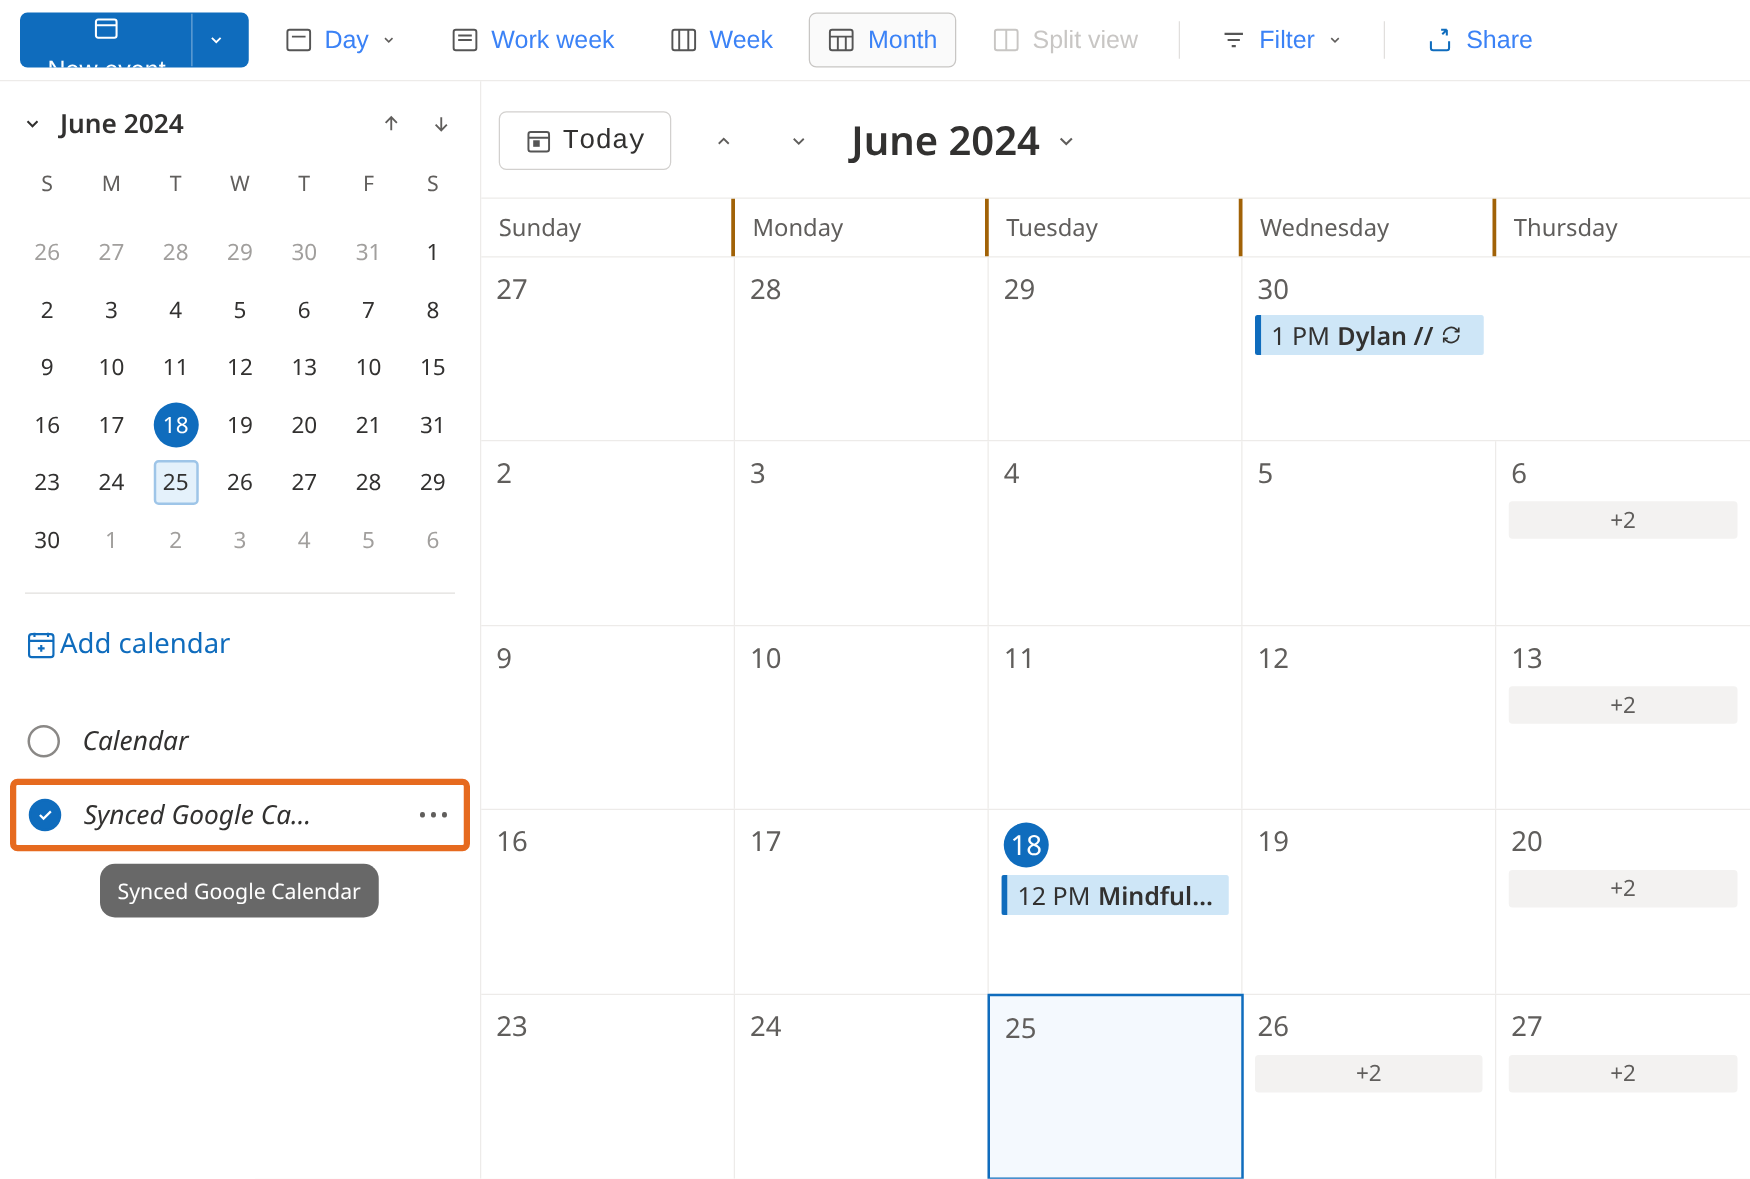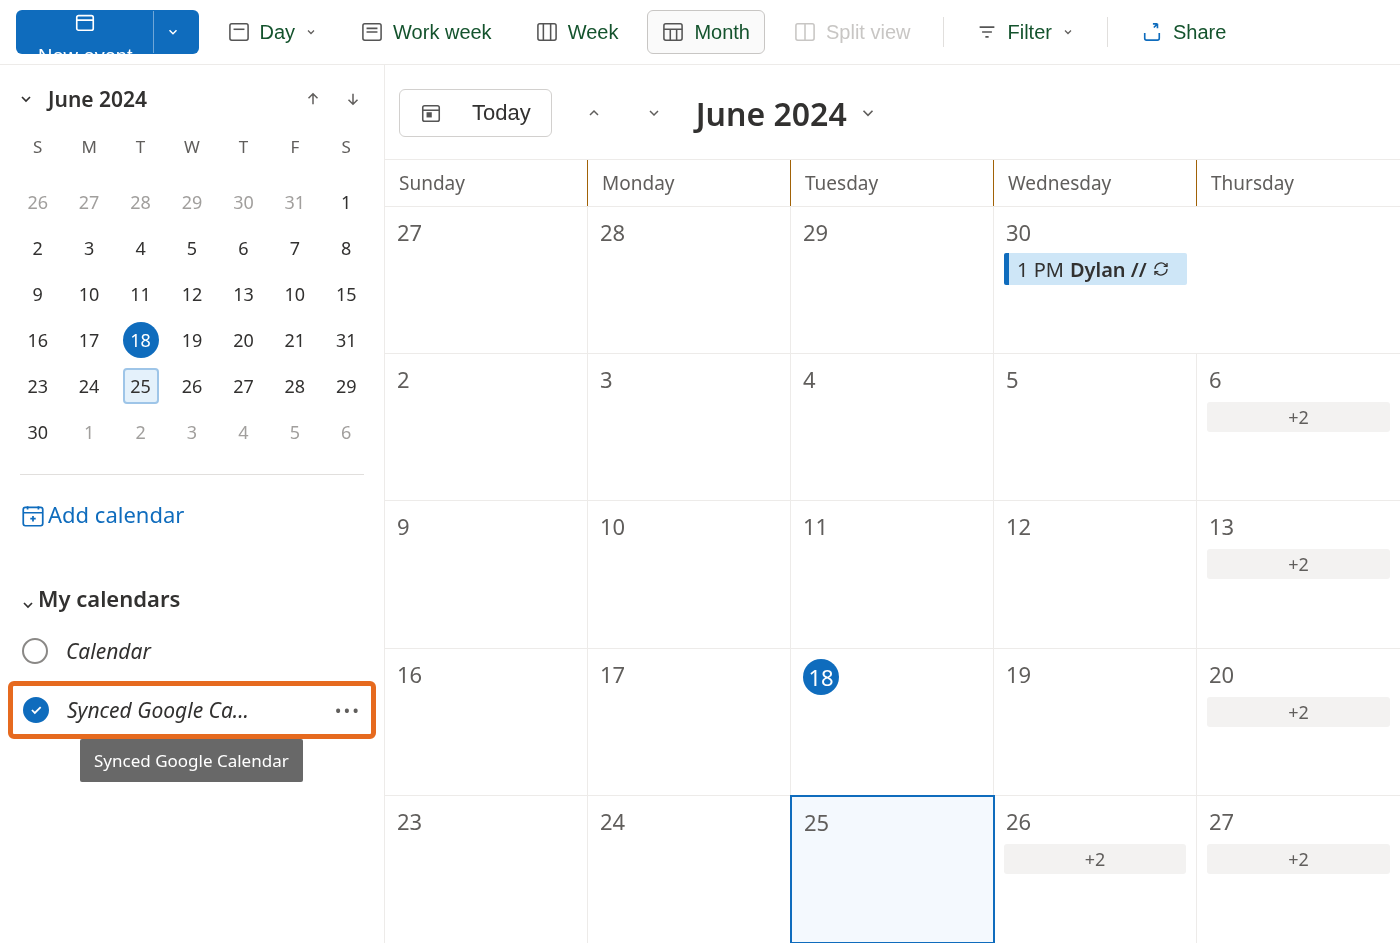--- a/index.html
+++ b/index.html
@@ -62,7 +62,7 @@
     border-radius: 6px;
     padding: 8px 14px;
     font-size: 20px;
-    color: #14532d;
+    color: #3b82f6;
     cursor: pointer;
     height: 44px;
   }

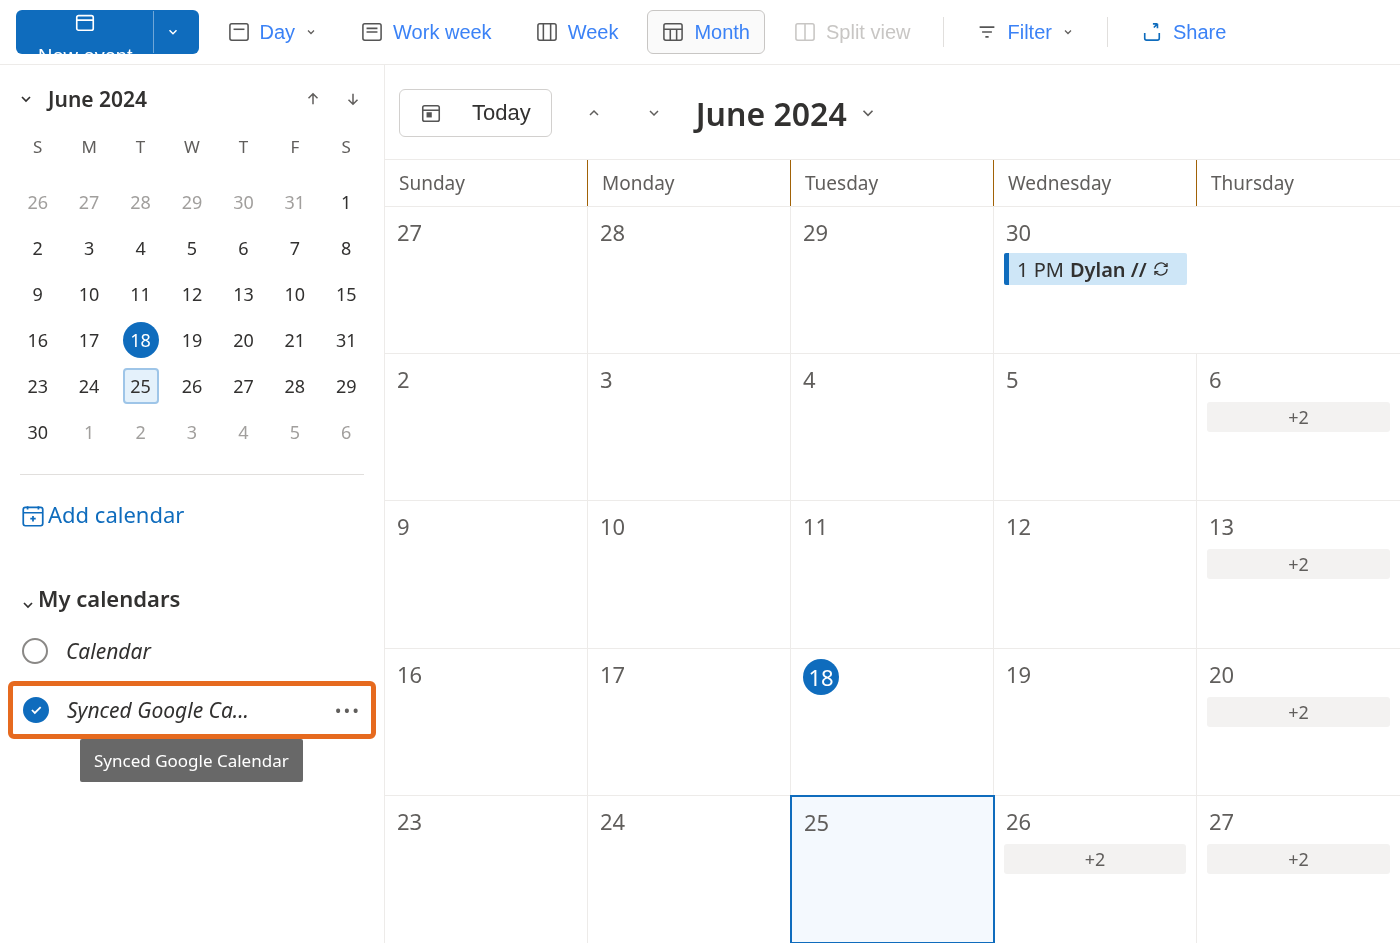--- a/index.html
+++ b/index.html
@@ -230,7 +230,7 @@
   .today-btn {
     display: inline-flex;
     align-items: center;
-    gap: 30px;
+    gap: 8px;
     border: 1px solid #d2d0ce;
     border-radius: 6px;
     background: #fff;
@@ -238,6 +238,7 @@
     font-size: 22px;
     cursor: pointer;
     color: #323130;
+    font-family: Liberation Mono, monospace;
   }
   .nav-arrow {
     font-size: 18px;

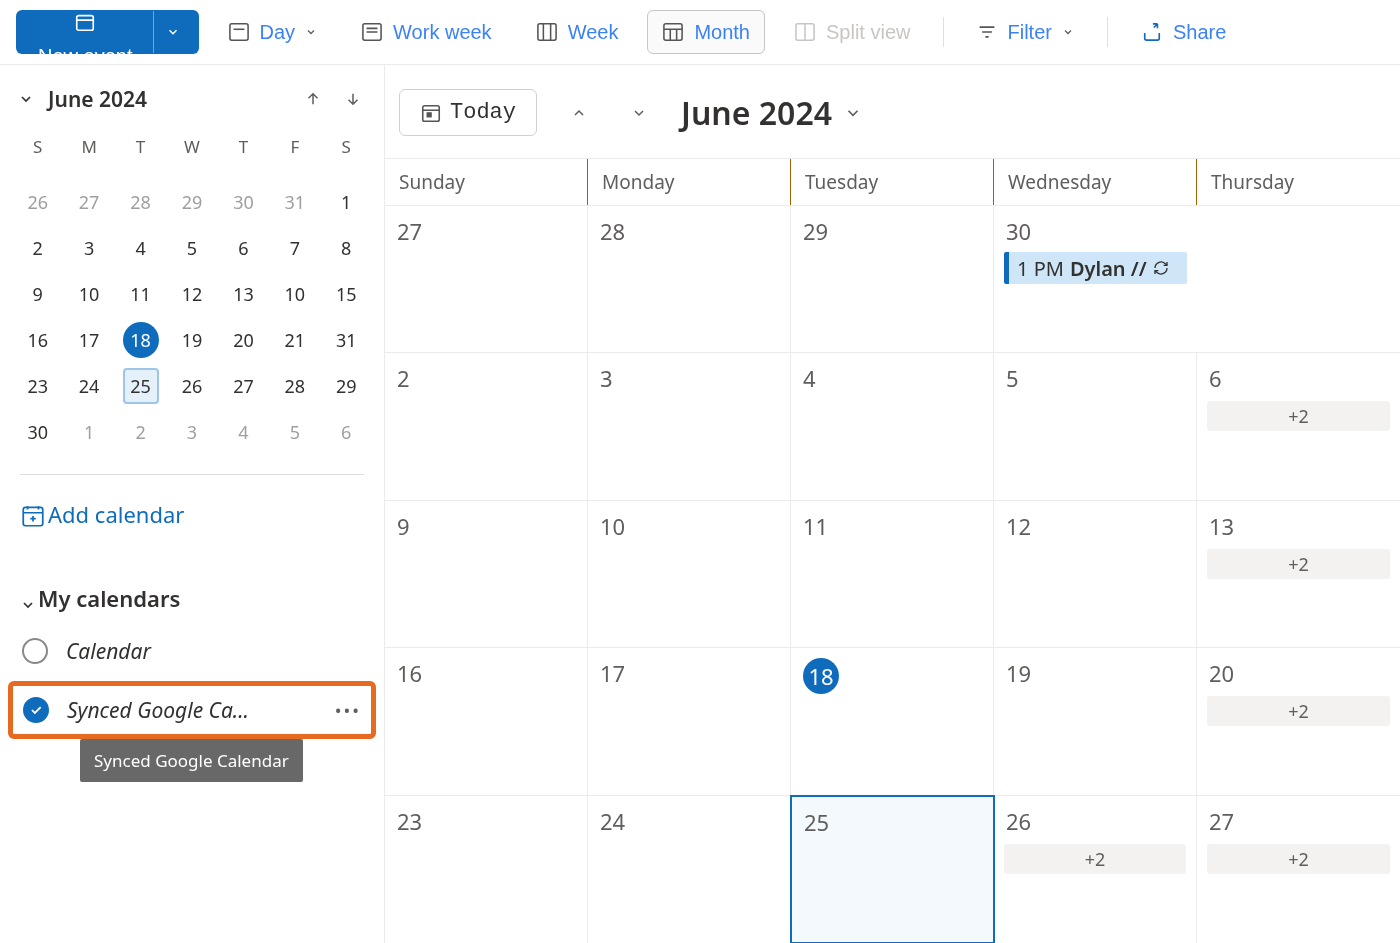--- a/index.html
+++ b/index.html
@@ -263,7 +263,7 @@
     padding: 10px 14px;
     font-size: 19px;
     color: #605e5c;
-    border-right: 1px solid #a16207;
+    border-right: 3px solid #a16207;
   }
   .dow-header > div:last-child { border-right: none; }
   .month-body {

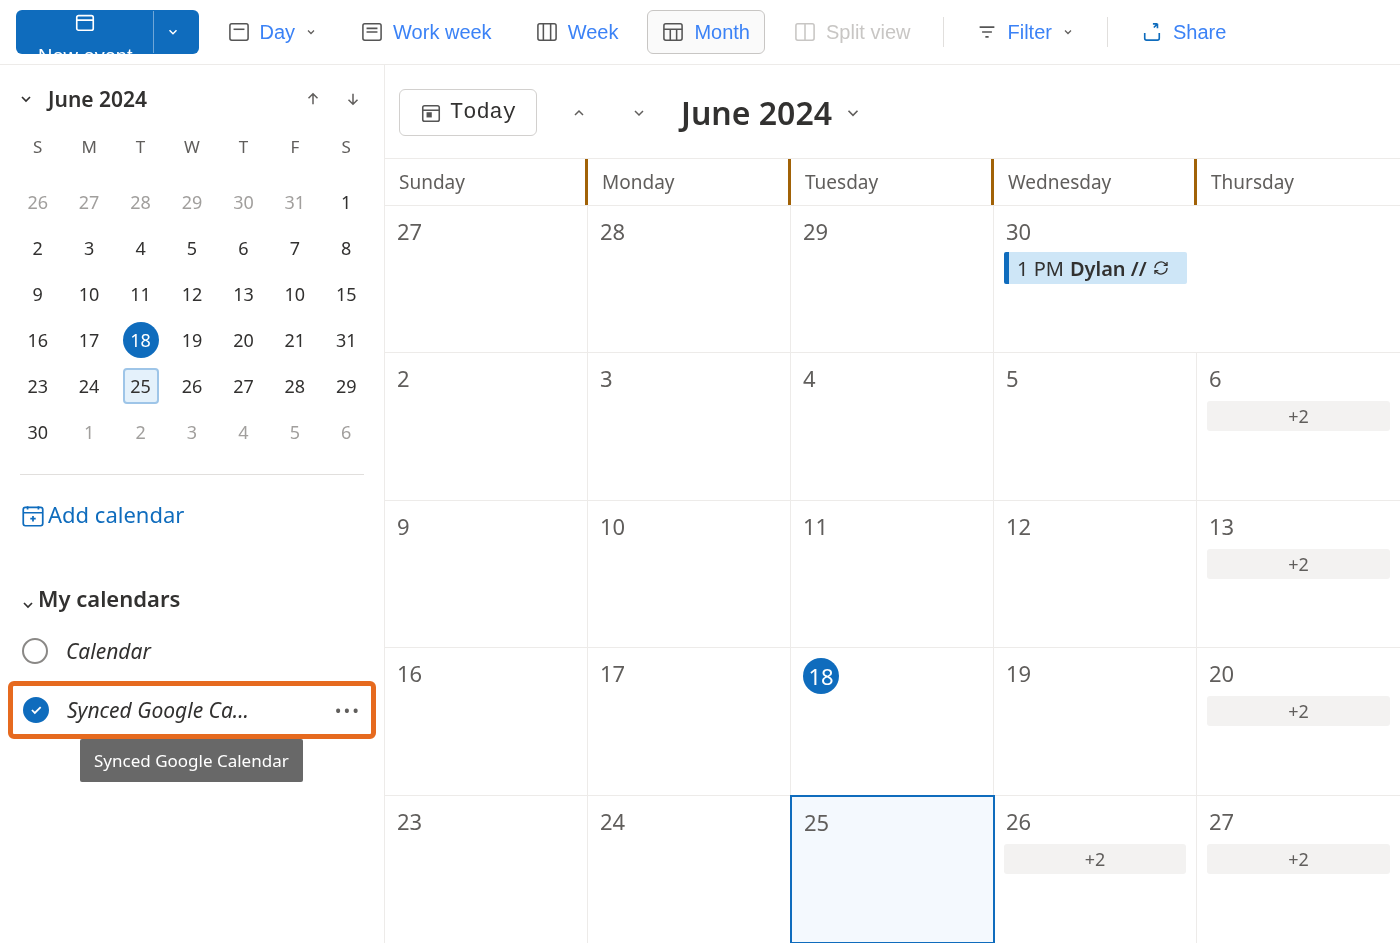--- a/index.html
+++ b/index.html
@@ -624,14 +624,6 @@
 
       <div style="height:26px"></div>
 
-      <div class="sidebar-row section">
-        <span class="icn">
-          <svg width="16" height="16" viewBox="0 0 24 24" fill="none" stroke="#323130" stroke-width="2.5">
-              <path d="M6 9l6 6 6-6"></path>
-            </svg>
-        </span>
-        <span>My calendars</span>
-      </div>
 
       <div id="cal-list" style="position:relative">
           <div class="cal-row">

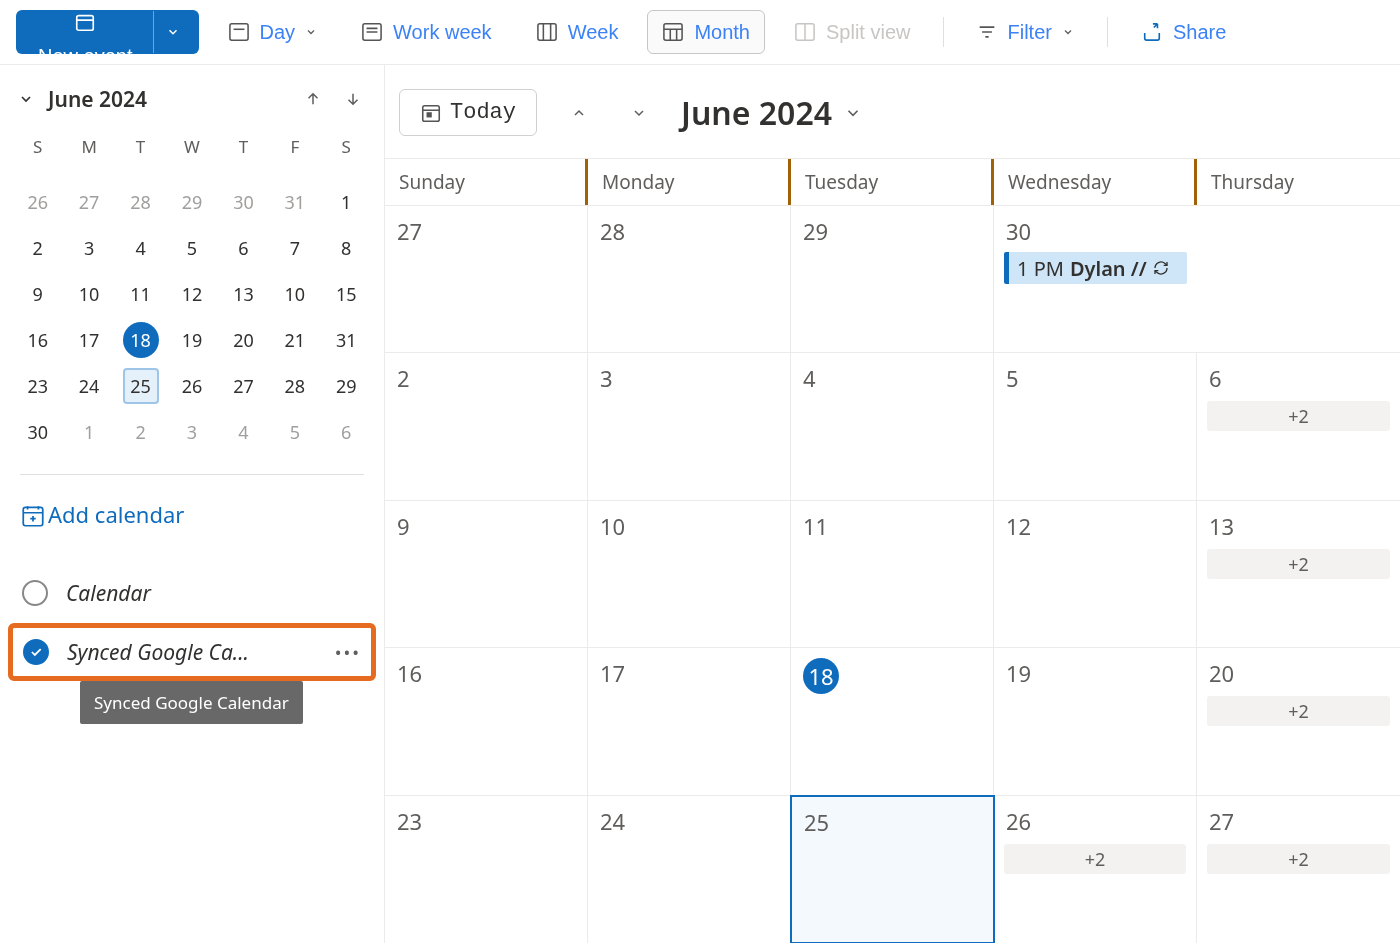--- a/index.html
+++ b/index.html
@@ -209,8 +209,9 @@
     background: #686868;
     color: #fff;
     padding: 10px 14px;
-    border-radius: 2px;
+    border-radius: 12px;
     font-size: 17px;
+    margin-top: 10px;
     margin-left: 68px;
     white-space: nowrap;
   }

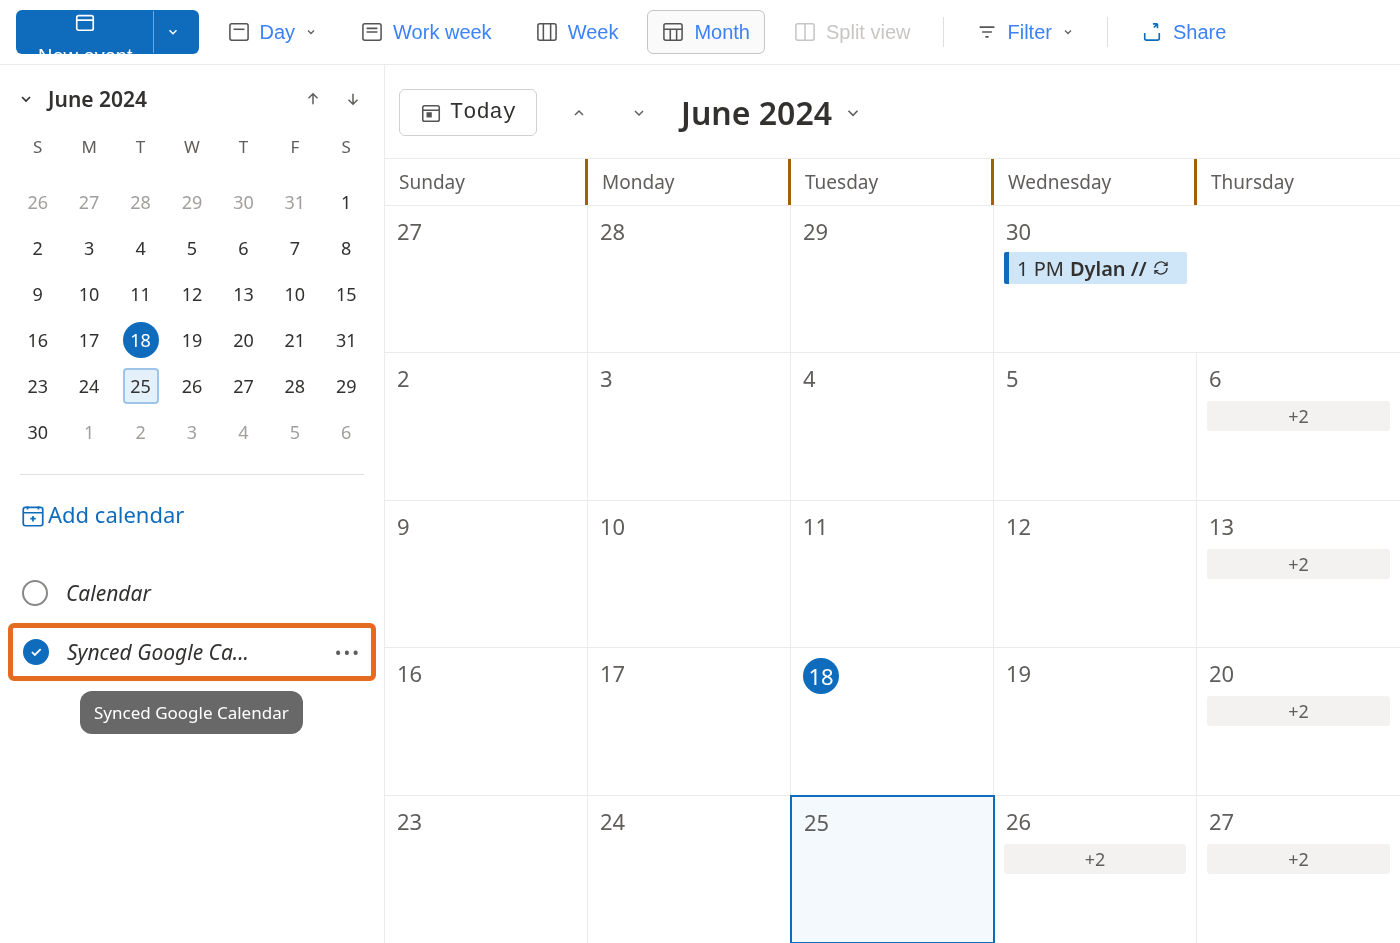--- a/index.html
+++ b/index.html
@@ -756,6 +756,10 @@
             </div>
             <div class="day-cell">
               <div class="day-num"><span class="today-circ">18</span></div>
+              <div class="event-pill">
+                <span class="time">12 PM</span>
+                <span class="ttl">Mindful M</span>
+              </div>
             </div>
             <div class="day-cell">
               <div class="day-num">19</div>

